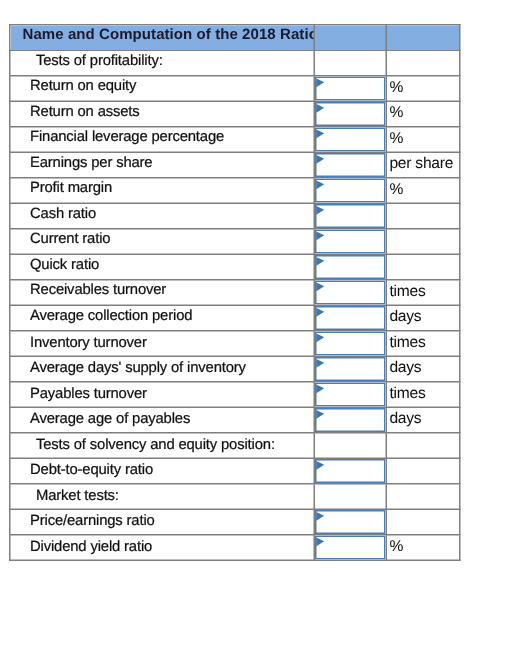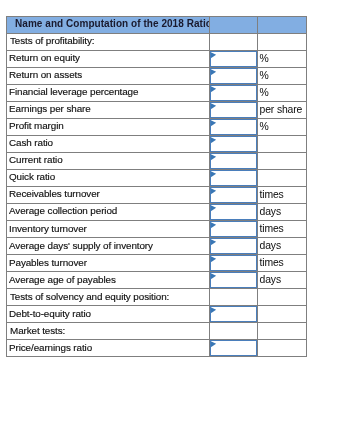--- a/index.html
+++ b/index.html
@@ -52,7 +52,7 @@
   }
   table.ratio-table tr.hdr td.title { padding-left: 8px; letter-spacing: 0.05px; }
   .hdr-text { position: relative; top: -0.7px; display: inline-block; }
-  table.ratio-table td.label-section { padding-left: 3px; }
+  table.ratio-table td.label-section { padding-left: 17px; }
   .cell-text { position: relative; top: -0.5px; display: inline-block; }
   table.ratio-table td.label-item { padding-left: 2px; margin-top: 28px; }
   table.ratio-table td.cell-unit { padding-left: 1.6px; font-size: 10.4px; letter-spacing: -0.15px; }

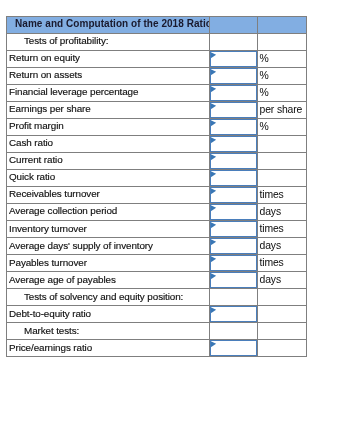--- a/index.html
+++ b/index.html
@@ -54,7 +54,7 @@
   .hdr-text { position: relative; top: -0.7px; display: inline-block; }
   table.ratio-table td.label-section { padding-left: 17px; }
   .cell-text { position: relative; top: -0.5px; display: inline-block; }
-  table.ratio-table td.label-item { padding-left: 2px; margin-top: 28px; }
+  table.ratio-table td.label-item { padding-left: 13px; margin-top: 28px; }
   table.ratio-table td.cell-unit { padding-left: 1.6px; font-size: 10.4px; letter-spacing: -0.15px; }
   table.ratio-table td.cell-unit .cell-text { top: 0.4px; }
   table.ratio-table td.cell-unit { -webkit-text-stroke: 0.02px var(--body-text, #111111); }

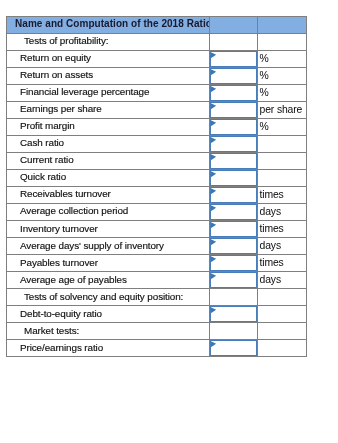--- a/index.html
+++ b/index.html
@@ -283,6 +283,17 @@
           </td>
           <td class="cell-unit"><span class="cell-text"></span></td>
         </tr>
+        <tr>
+          <td class="label-item"><span class="cell-text">Dividend yield ratio</span></td>
+          <td class="cell-answer">
+            <div class="answer-box">
+              <svg class="flag-icon" viewBox="0 0 7 8" width="7" height="8">
+                <path d="M0.85 1.25 L6.15 3.85 L0.85 7.2 Z" fill="#3A77B5"></path>
+              </svg>
+            </div>
+          </td>
+          <td class="cell-unit"><span class="cell-text">%</span></td>
+        </tr>
       </tbody>
   </table>
 </div>

